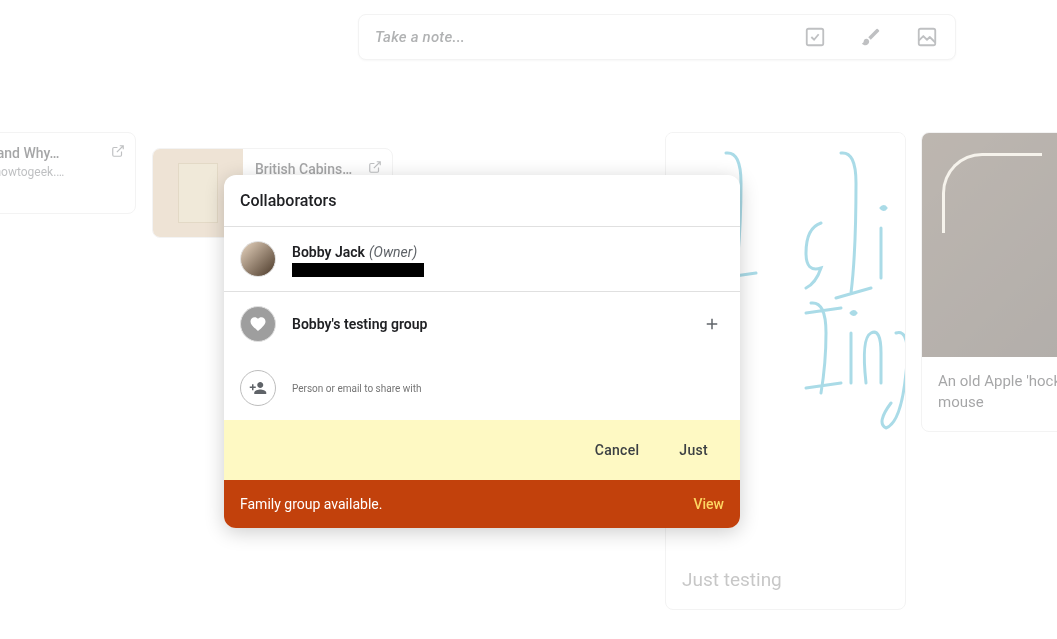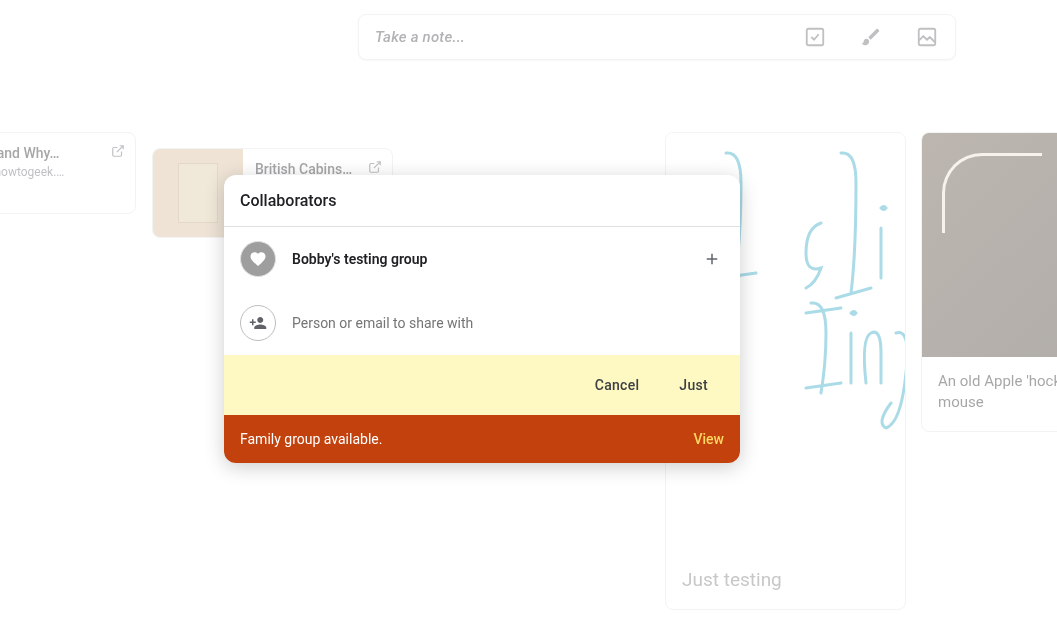--- a/index.html
+++ b/index.html
@@ -420,6 +420,16 @@
 <div class="dialog">
   <div class="dialog-header">Collaborators</div>
 
+  <div class="collab-row bordered">
+    <div class="avatar avatar-owner"></div>
+    <div class="collab-info">
+      <div>
+        <span class="collab-name">Bobby Jack</span>
+        <span class="collab-role">(Owner)</span>
+      </div>
+      <div class="collab-email"></div>
+    </div>
+  </div>
 
   <div class="collab-row">
     <div class="avatar avatar-family">

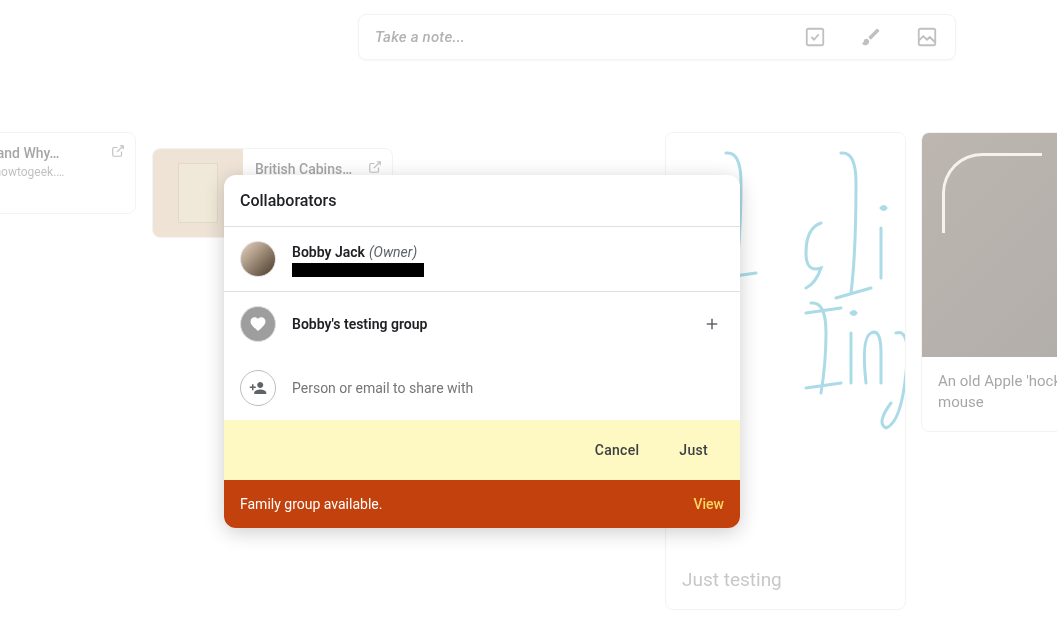--- a/index.html
+++ b/index.html
@@ -301,7 +301,7 @@
       flex: 1;
       border: none;
       outline: none;
-      font-size: 14px;
+      font-size: 10px;
       color: #4c1d95;
     }
     

